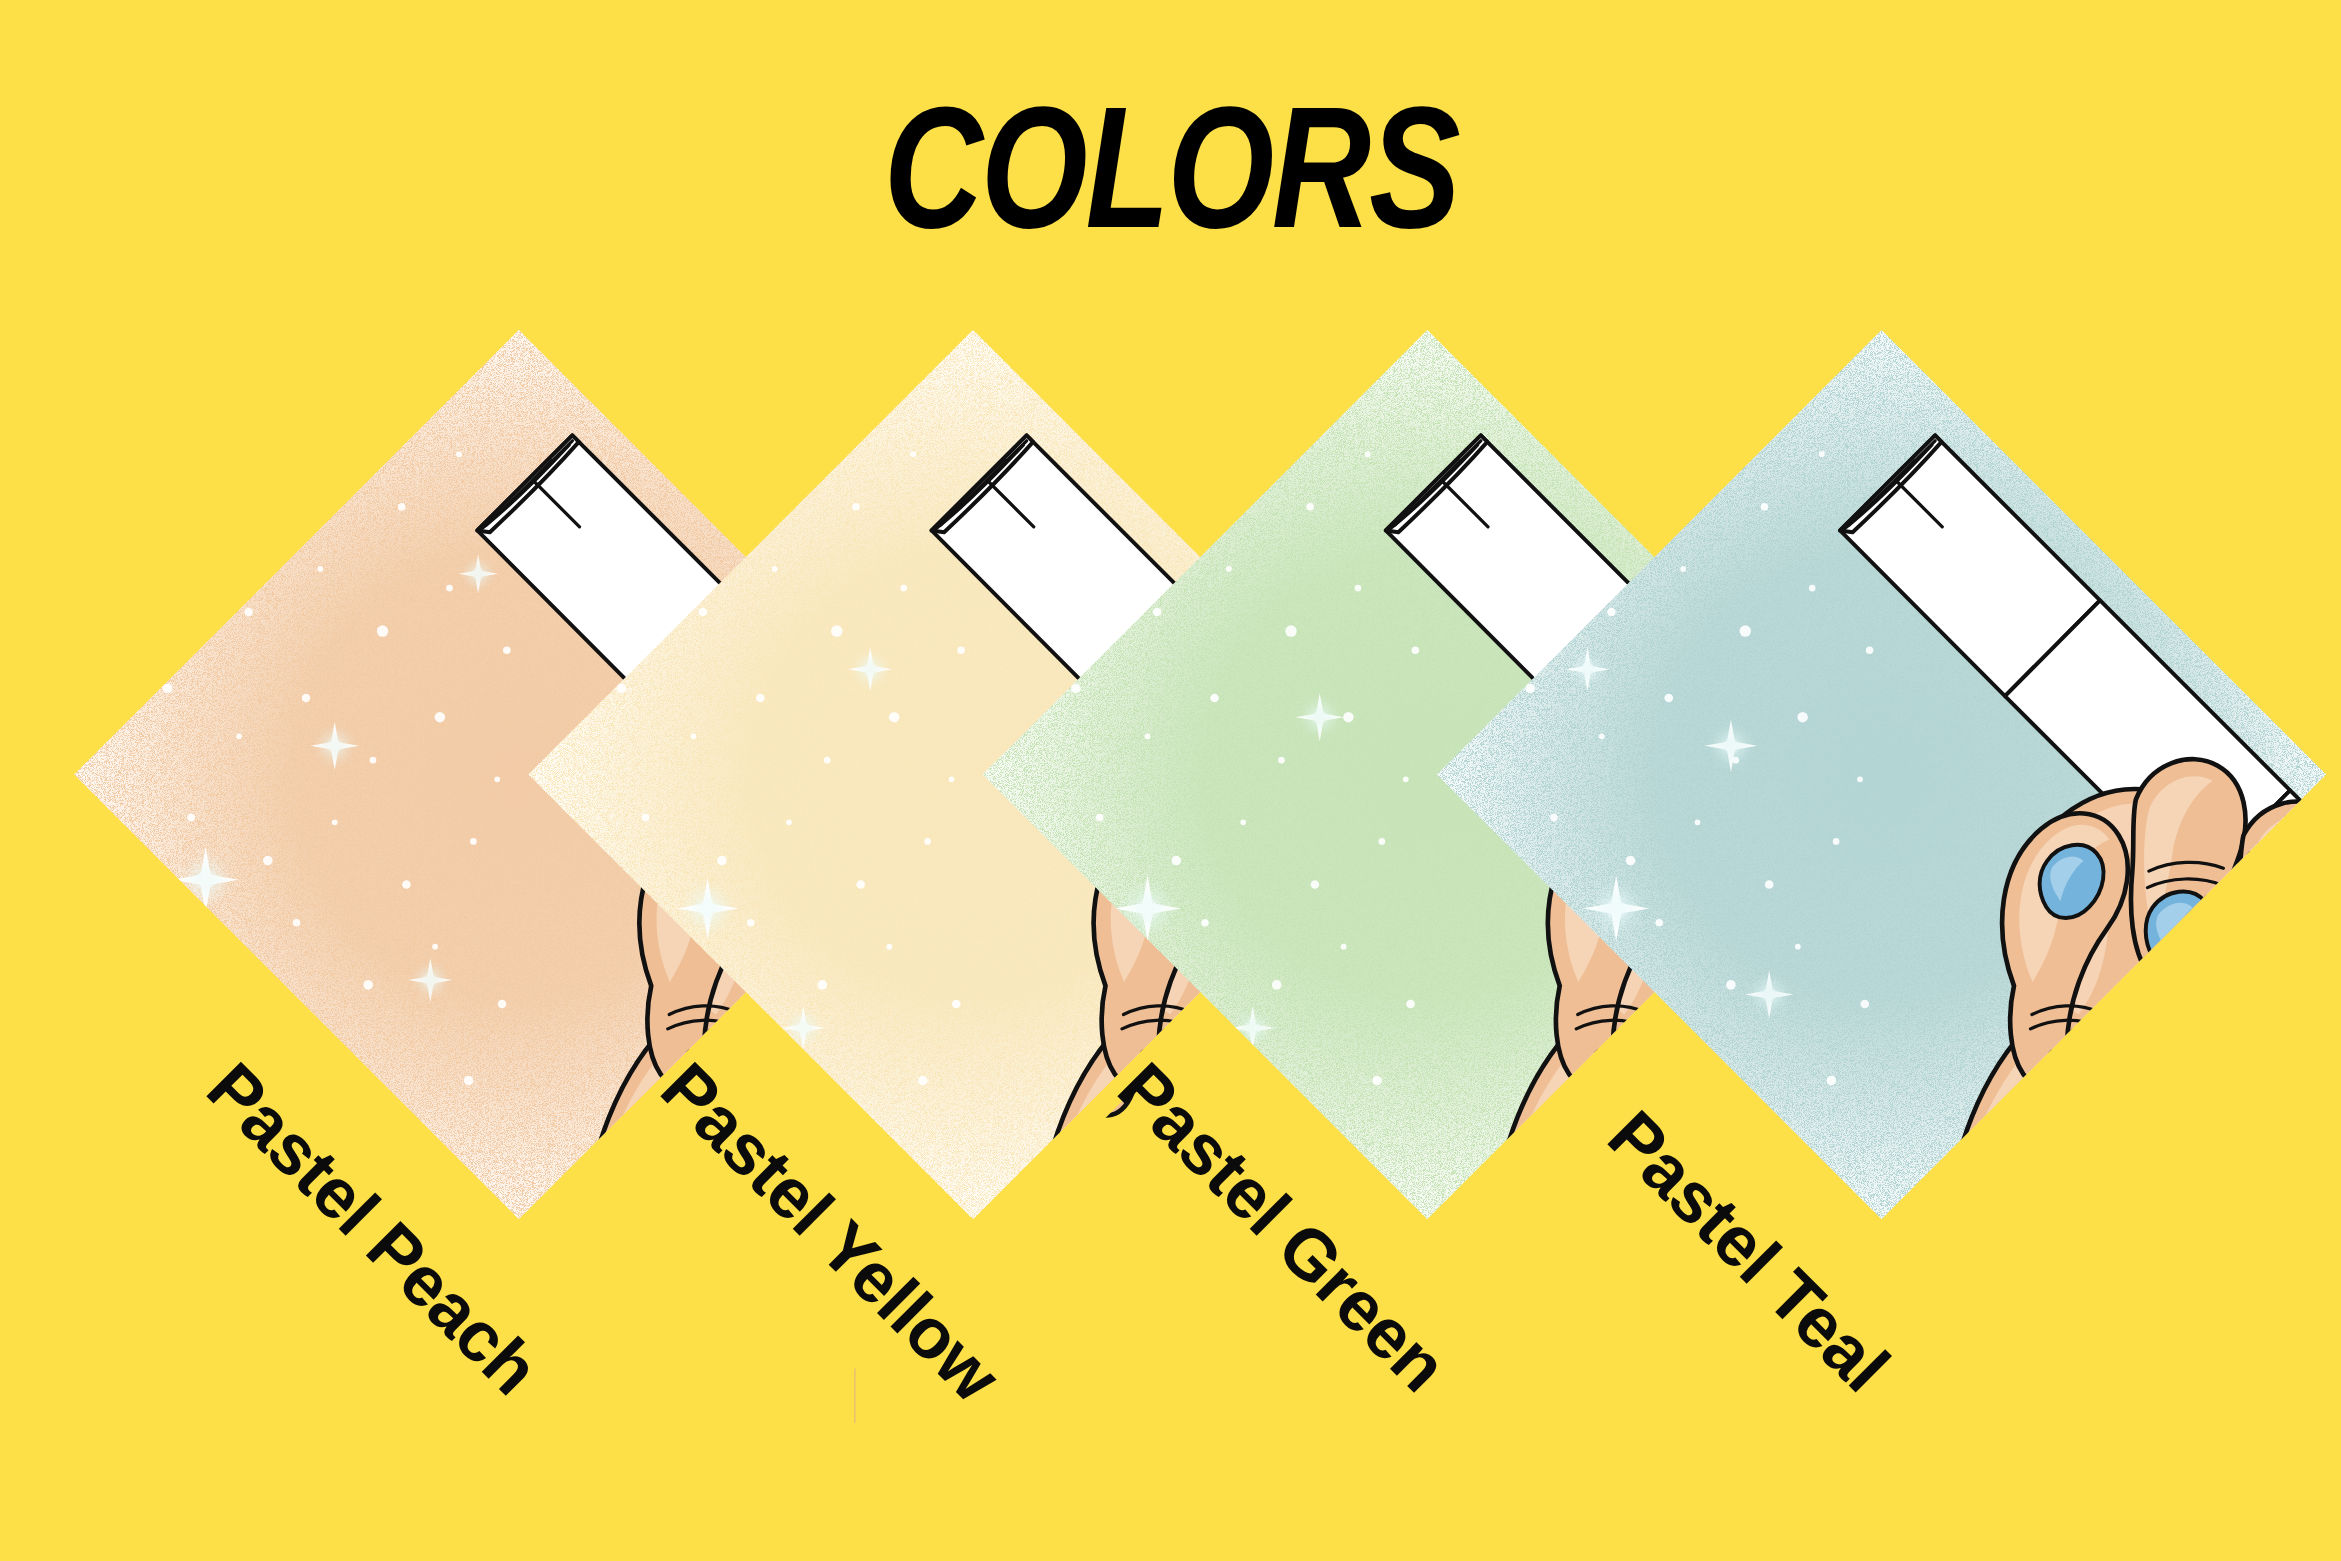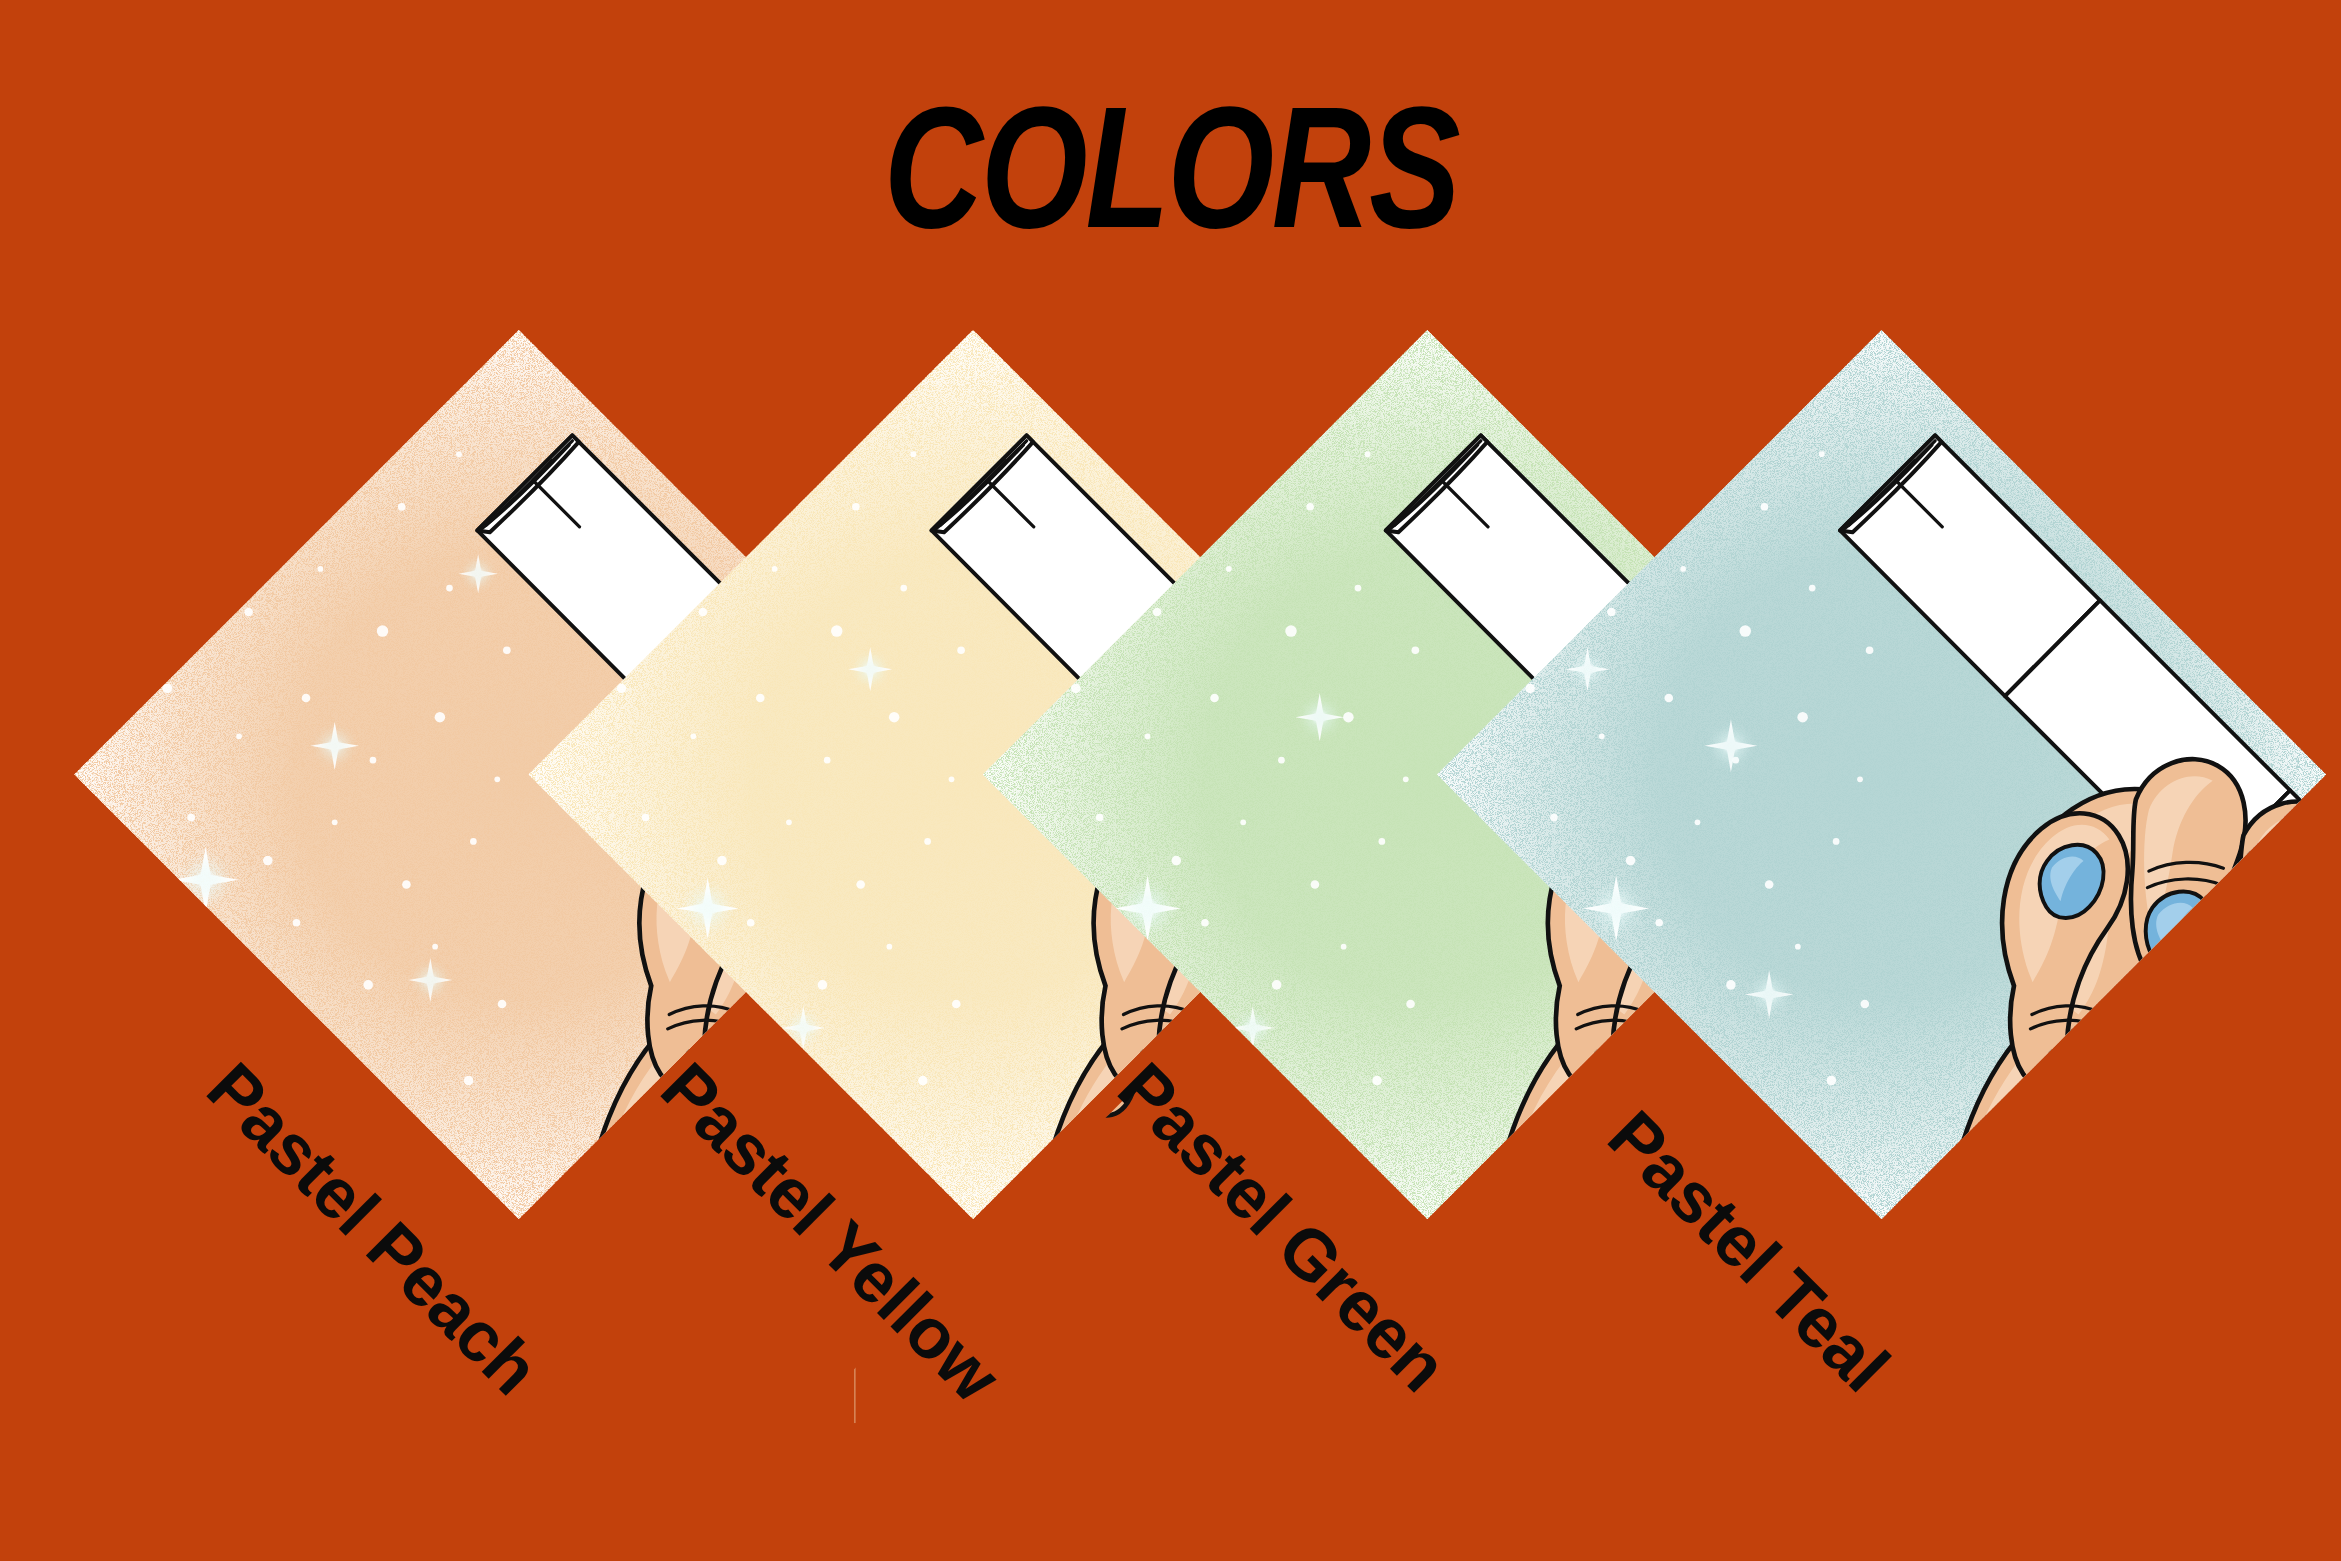--- a/index.html
+++ b/index.html
@@ -5,7 +5,7 @@
   html,body{margin:0;padding:0;background:#fff;}
   body{width:2342px;height:1561px;position:relative;overflow:hidden;
        font-family:"Liberation Sans","DejaVu Sans",sans-serif;background:#ffffff;}
-  #stage{position:absolute;left:0;top:0;width:2342px;height:1561px;background:#c2410c;}
+  #stage{position:absolute;left:0;top:0;width:2342px;height:1561px;background:#fde047;}
 
   .title{
     position:absolute; left:0; top:81px; width:2342px;

